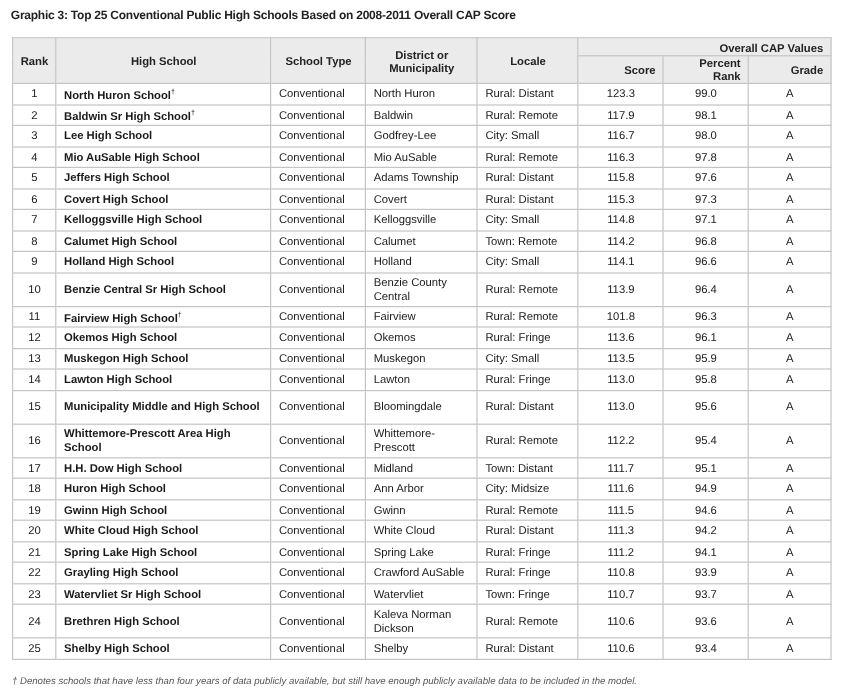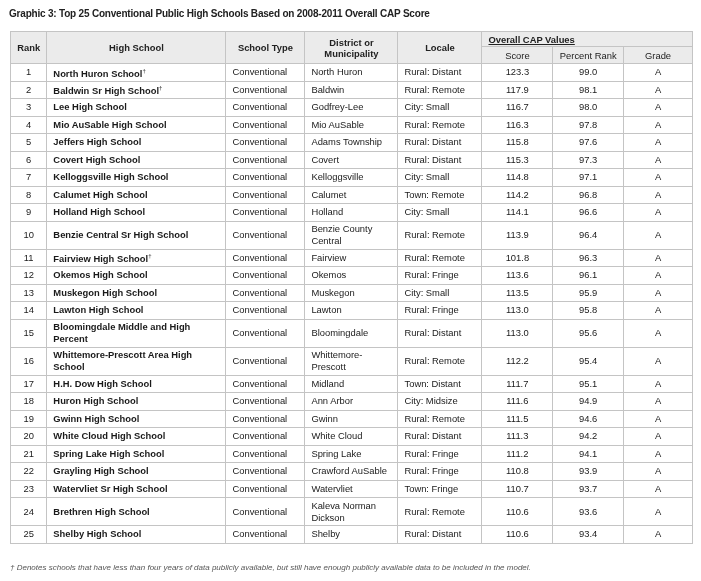--- a/index.html
+++ b/index.html
@@ -11,7 +11,7 @@
   thead tr.top th { height:14px; }
   thead tr.sub th { font-weight:normal; text-align:center; height:16px; }
   th.rank, td.rank { text-align:center; width:22px; }
-  th.cap { text-align:left;text-decoration:underline; }
+  th.cap { text-align:right; }
   tbody td { height:16.5px; line-height:12px; }
   tbody tr.tall td { height:27px; }
   td.school { font-weight:bold; }

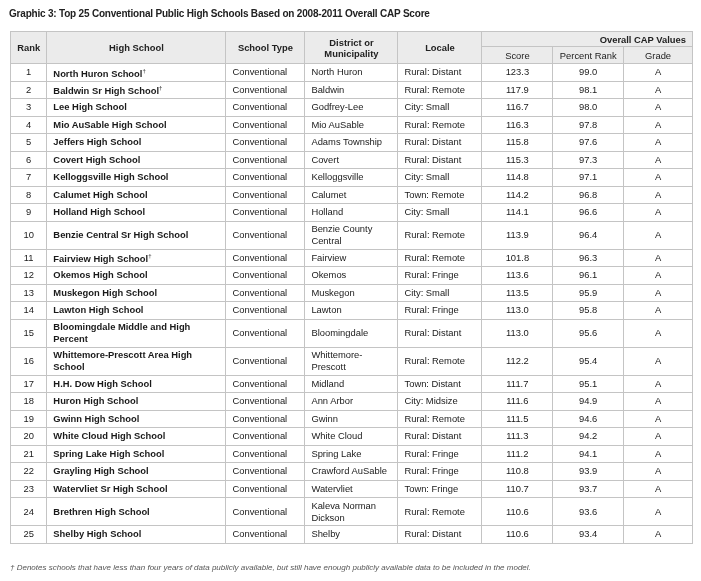--- a/index.html
+++ b/index.html
@@ -9,7 +9,7 @@
   th, td { border:1px solid #c4c4c4; padding:0 6px; }
   thead th { background:#ebebeb; font-weight:bold; text-align:center; color:#222; }
   thead tr.top th { height:14px; }
-  thead tr.sub th { font-weight:normal; text-align:center; height:16px; }
+  thead tr.sub th { font-weight:bold; text-align:right; height:16px; }
   th.rank, td.rank { text-align:center; width:22px; }
   th.cap { text-align:right; }
   tbody td { height:16.5px; line-height:12px; }

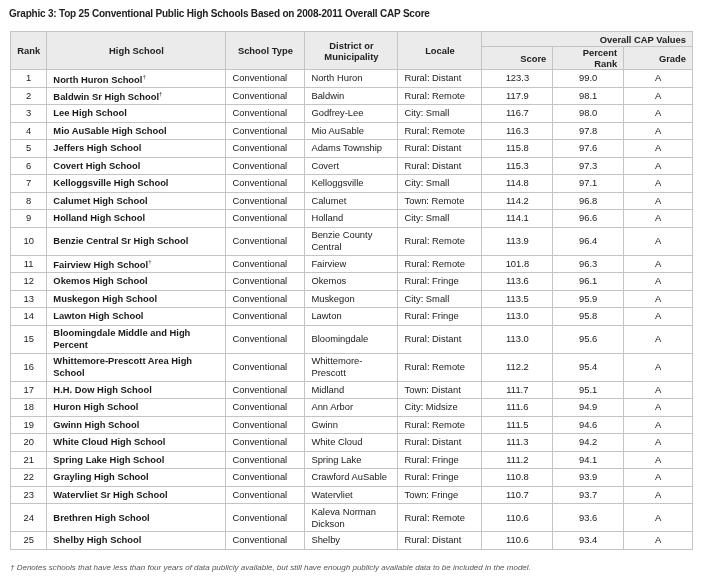--- a/index.html
+++ b/index.html
@@ -193,7 +193,7 @@
       </tr>
       <tr class="tall">
         <td class="rank"><span>15</span></td>
-        <td class="school"><span>Bloomingdale Middle and High Percent</span></td>
+        <td class="school"><span>Municipality Middle and High School</span></td>
         <td><span>Conventional</span></td>
         <td><span>Bloomingdale</span></td>
         <td><span>Rural: Distant</span></td>

